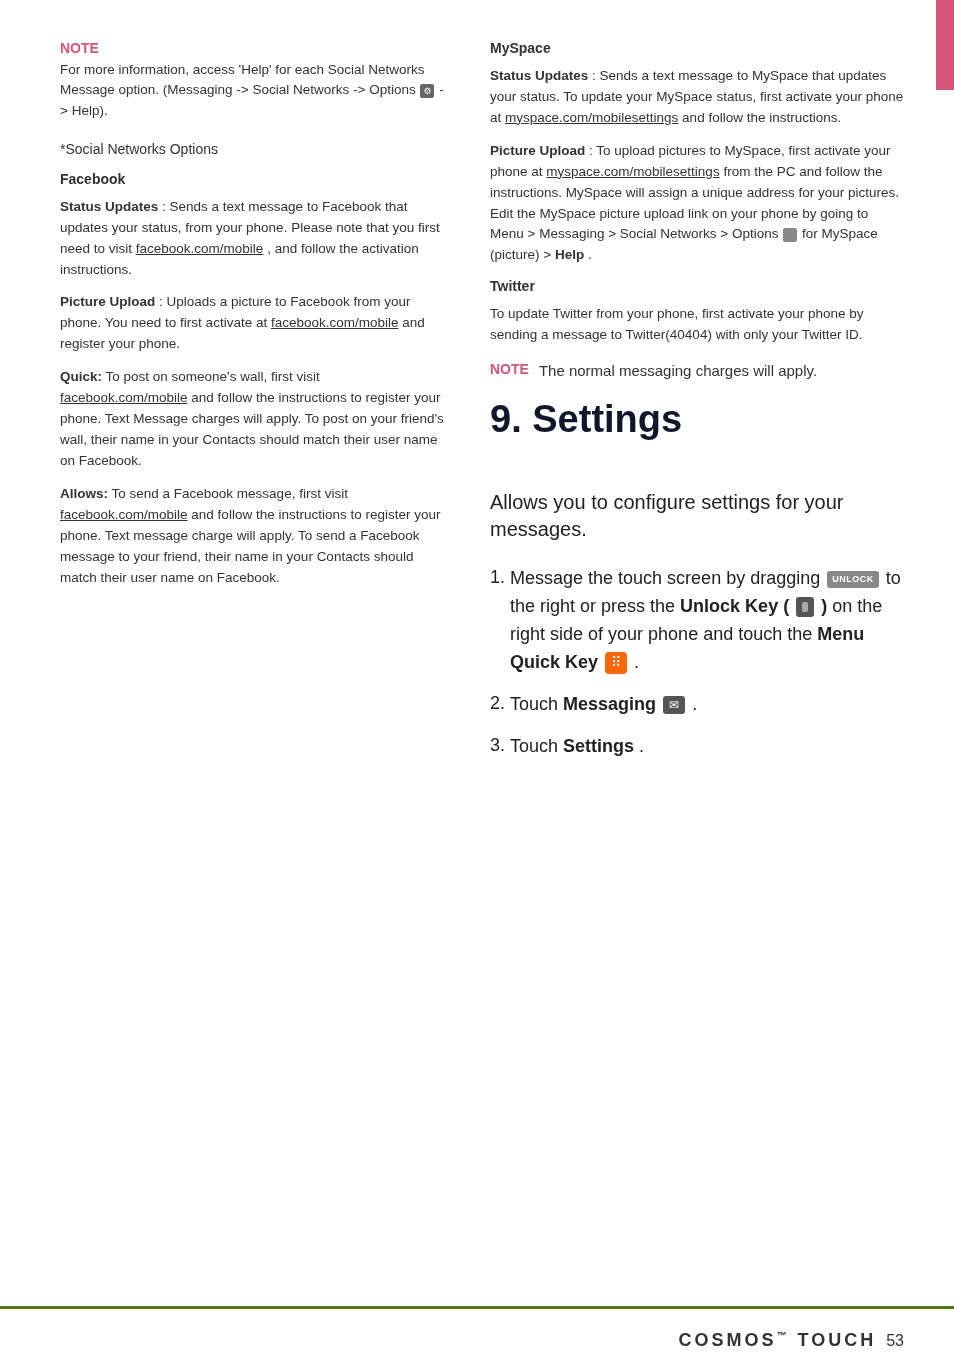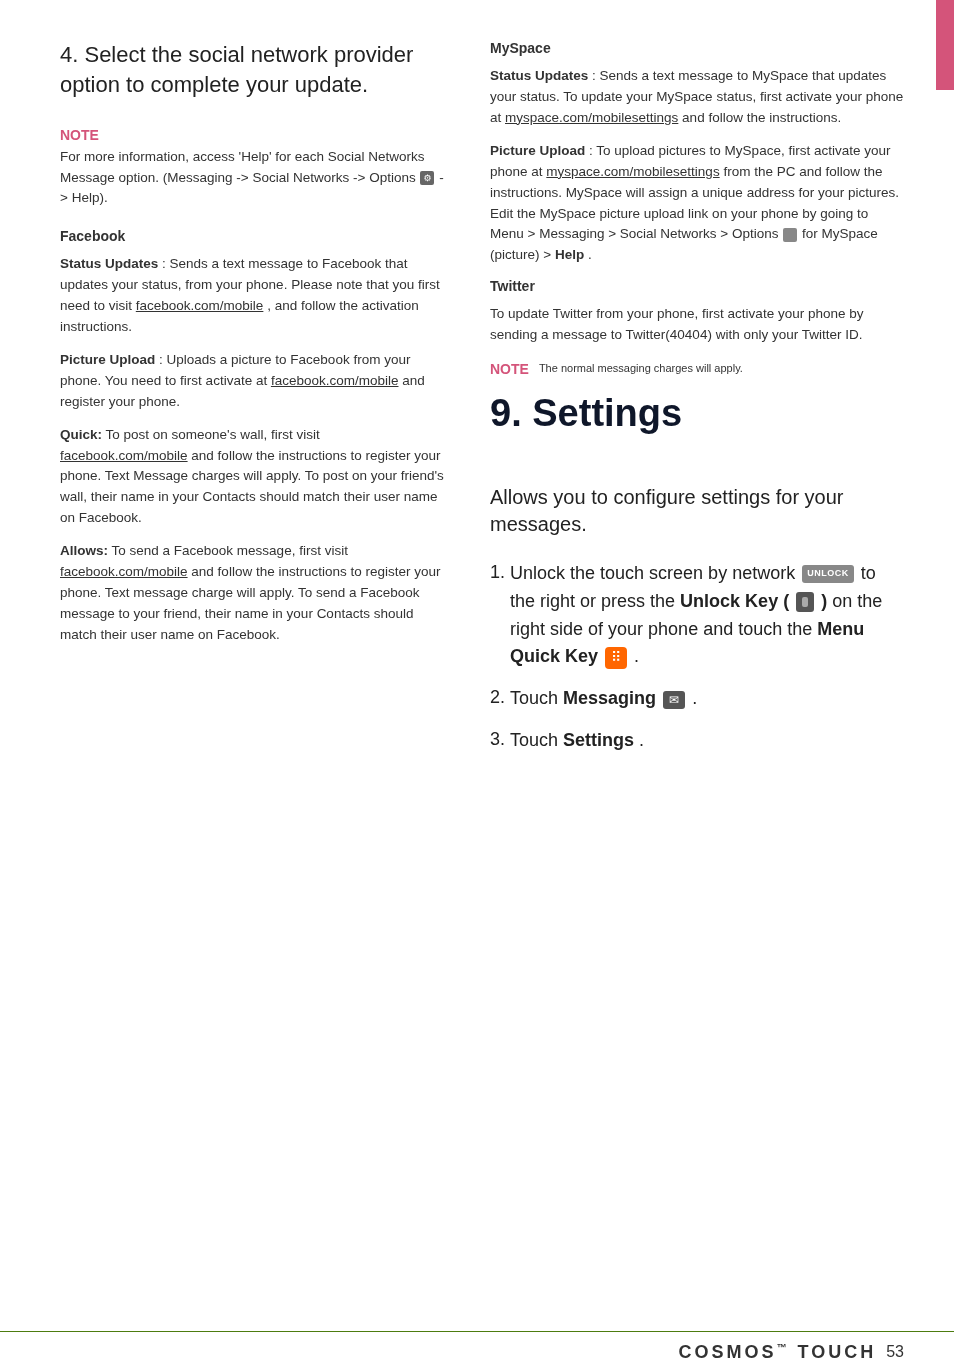--- a/index.html
+++ b/index.html
@@ -314,7 +314,6 @@
 
     <div class="left-col">
 
-      <div class="step-header">4. Select the social network provider option to complete your update.</div>
 
       <div class="note-section">
         <div class="note-label">NOTE</div>

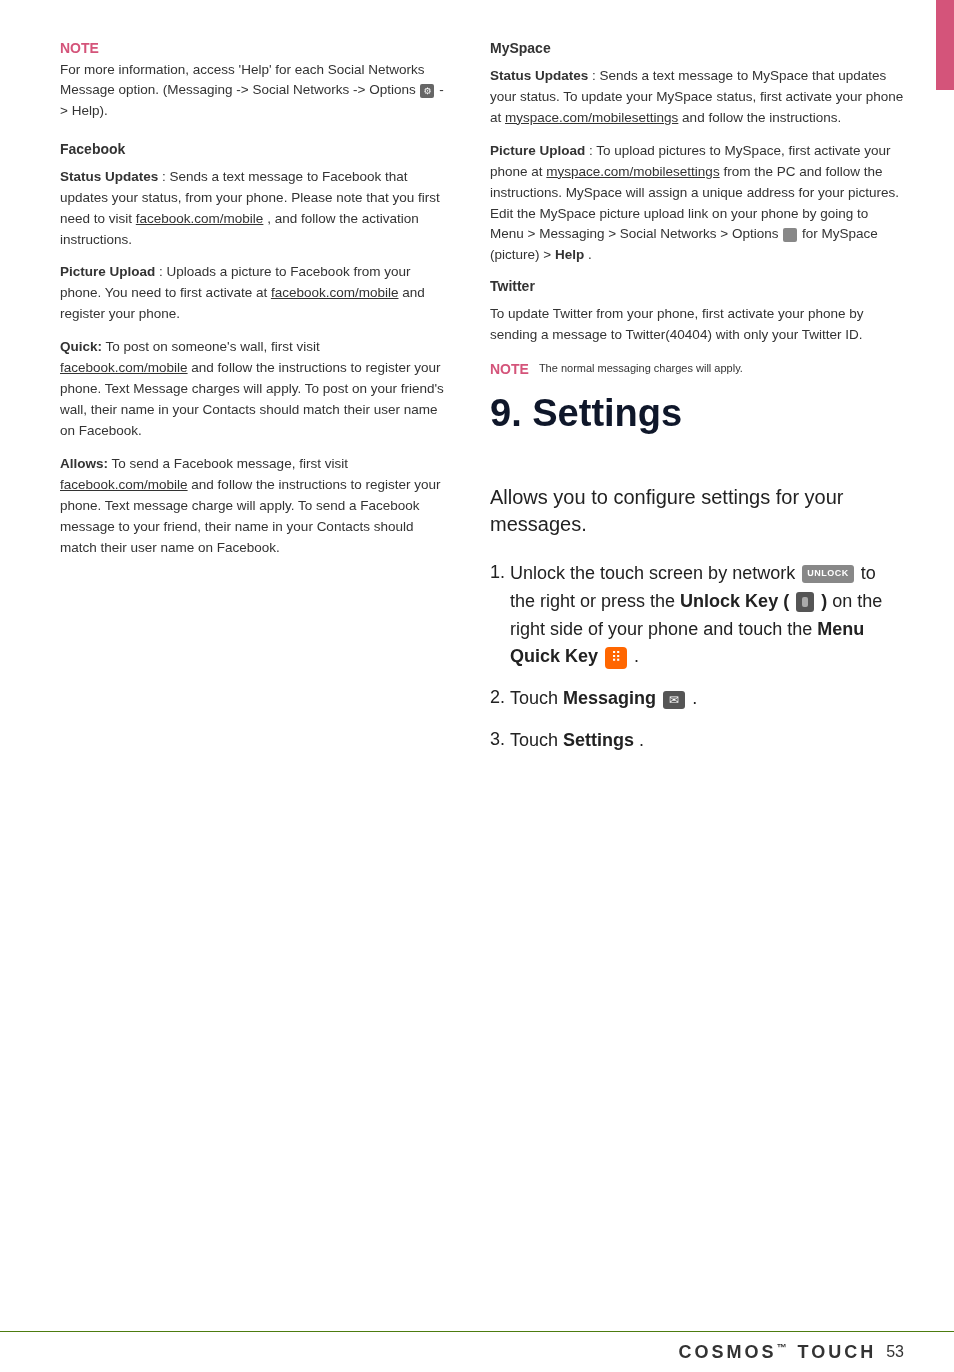--- a/index.html
+++ b/index.html
@@ -324,6 +324,7 @@
         </div>
       </div>
 
+      <div class="social-options-header">*Social Networks Options</div>
 
       <div class="platform-header">Facebook</div>
 

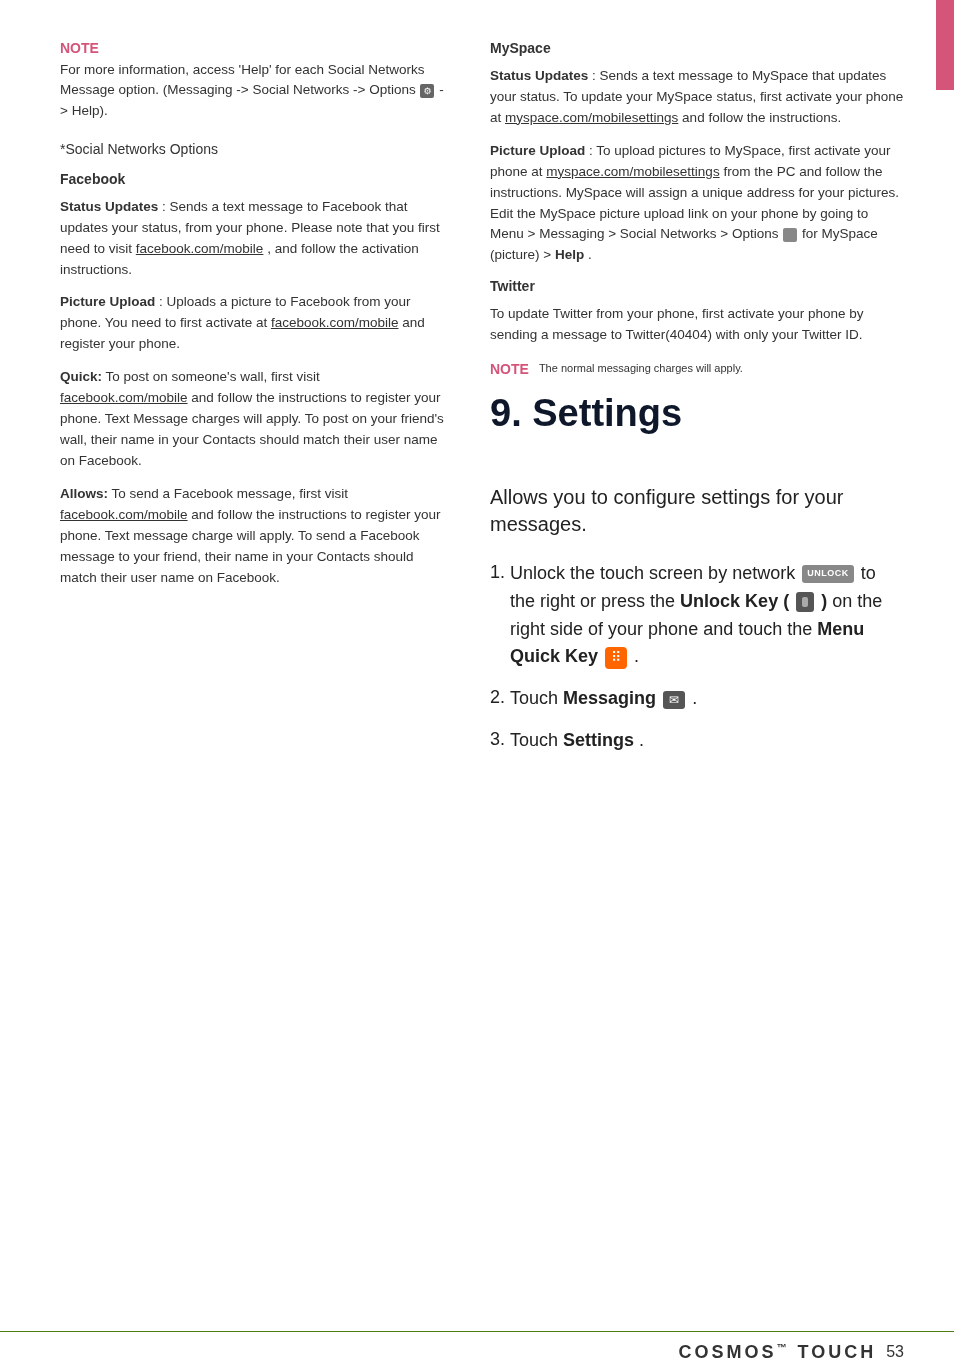--- a/index.html
+++ b/index.html
@@ -222,7 +222,7 @@
     }
 
     .note-inline .note-inline-text {
-      font-size: 11px;
+      font-size: 15px;
       line-height: 1.5;
       color: #333;
     }

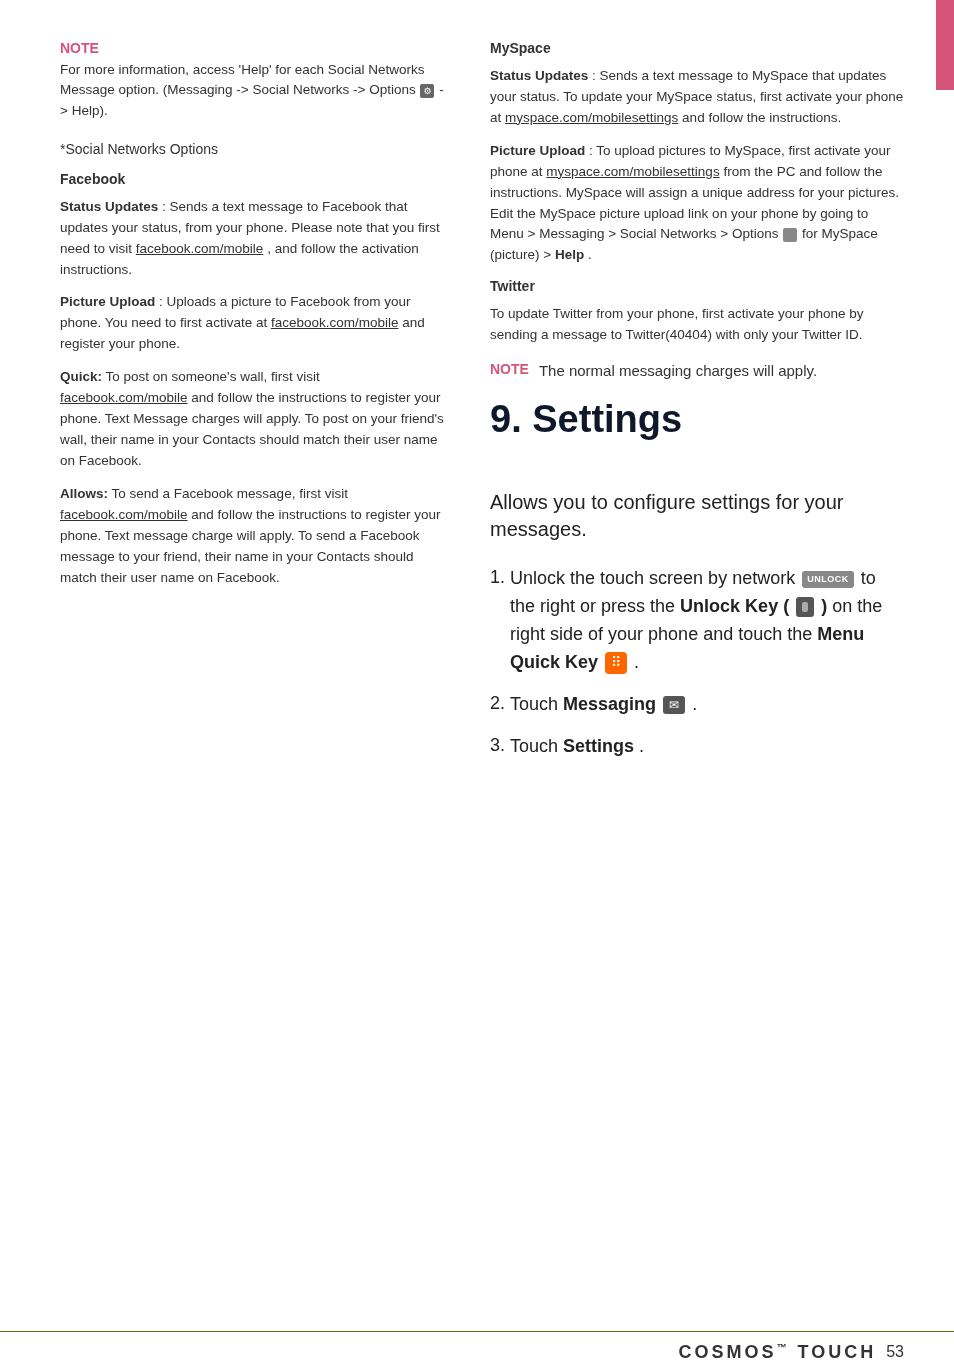--- a/index.html
+++ b/index.html
@@ -400,7 +400,7 @@
       <div class="step-container">
         <span class="step-num">1.</span>
         <div class="step-content">
-          <span>Unlock the touch screen by network </span>
+          <span>Message the touch screen by dragging </span>
           <span class="inline-icon-unlock">UNLOCK</span>
           <span> to the right or press the </span>
           <span class="bold-word">Unlock Key (</span>

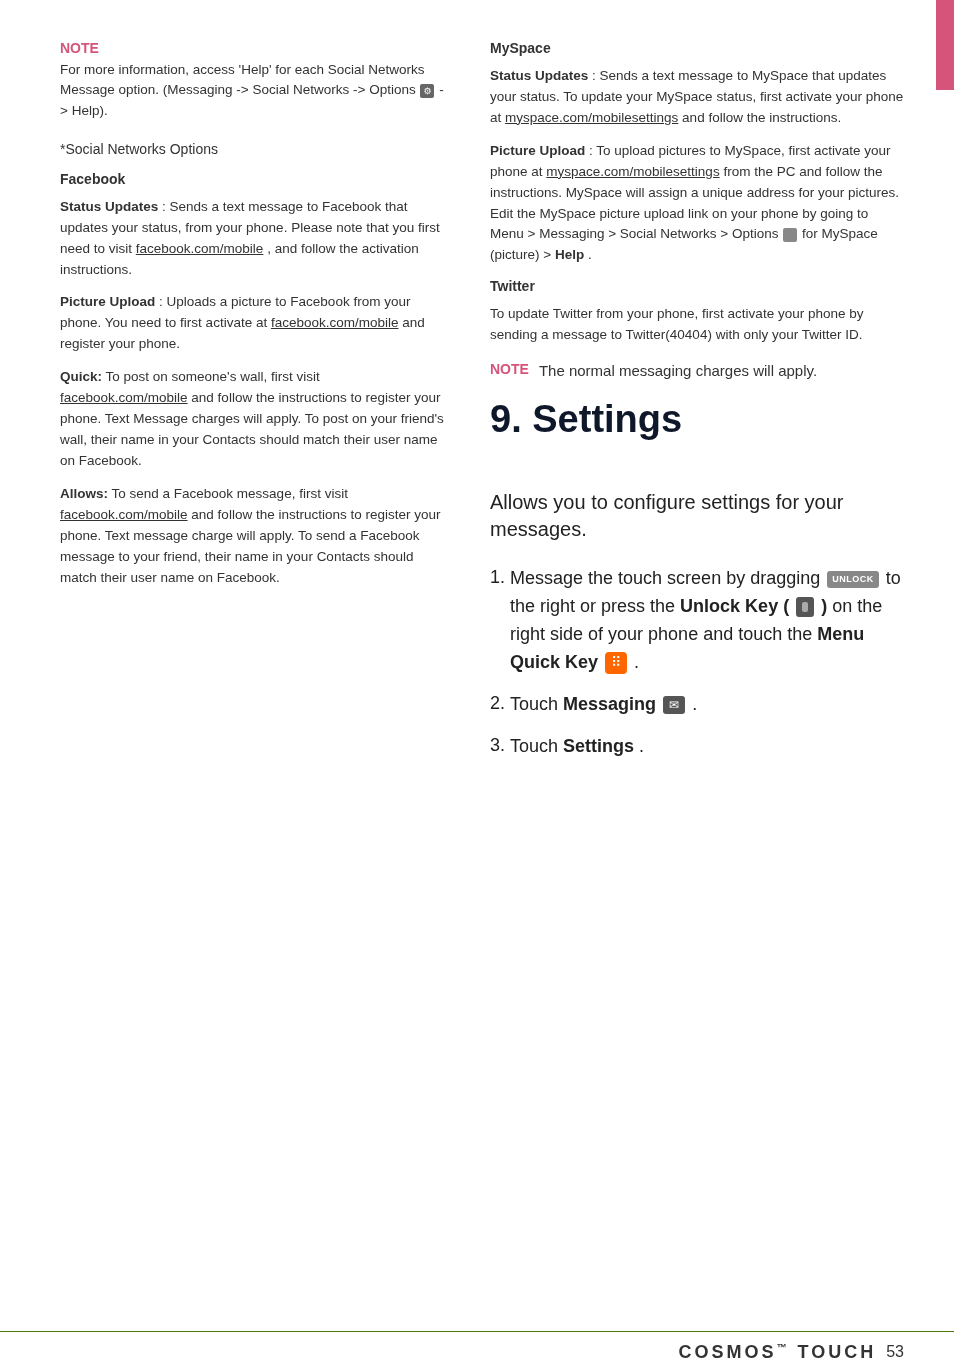--- a/index.html
+++ b/index.html
@@ -233,8 +233,8 @@
       bottom: 0;
       left: 0;
       right: 0;
-      height: 41px;
-      border-top: 1px solid #4d7c0f;
+      height: 66px;
+      border-top: 3px solid #4d7c0f;
       display: flex;
       align-items: center;
       justify-content: flex-end;

